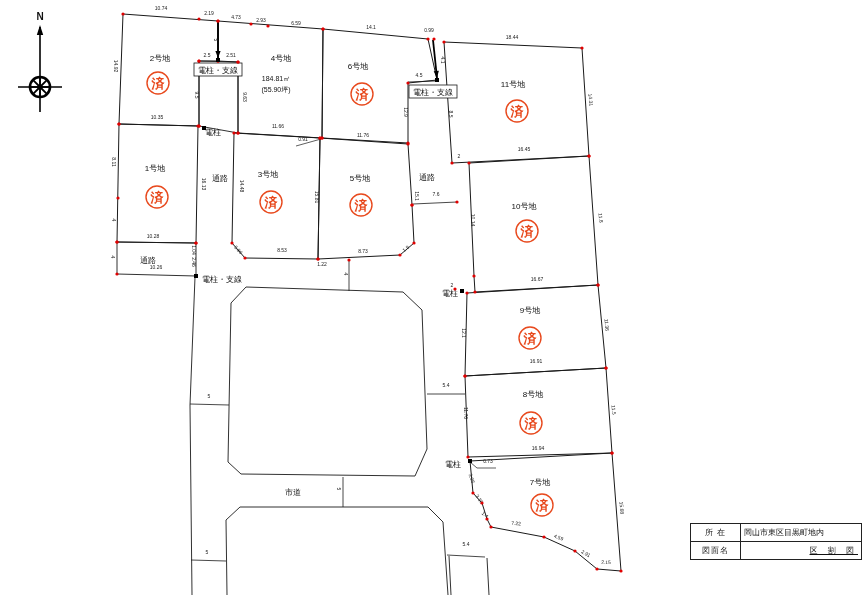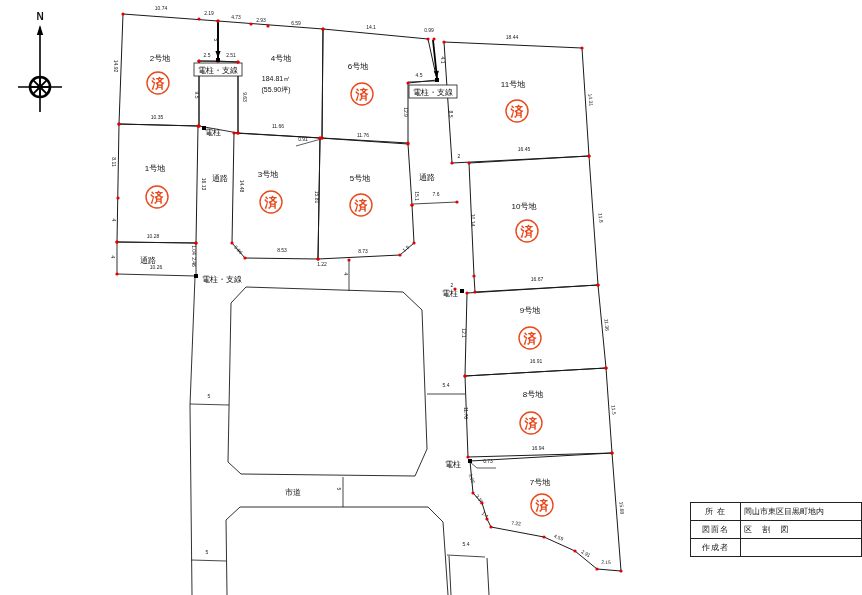--- a/index.html
+++ b/index.html
@@ -6,7 +6,7 @@
   .sheet{position:relative;width:862px;height:595px;background:#ffffff;overflow:hidden;
          font-family:"Liberation Sans","DejaVu Sans",sans-serif;}
   #map-svg{position:absolute;left:0;top:0;}
-  .title-block{position:absolute;left:690px;top:502px;border-collapse:collapse;
+  .title-block{position:absolute;left:690px;top:523px;border-collapse:collapse;
                table-layout:fixed;background:#fff;}
   .title-block td{border:1px solid #222;height:17px;font-size:8px;color:#111;
                   padding:0 3px;white-space:nowrap;overflow:hidden;}

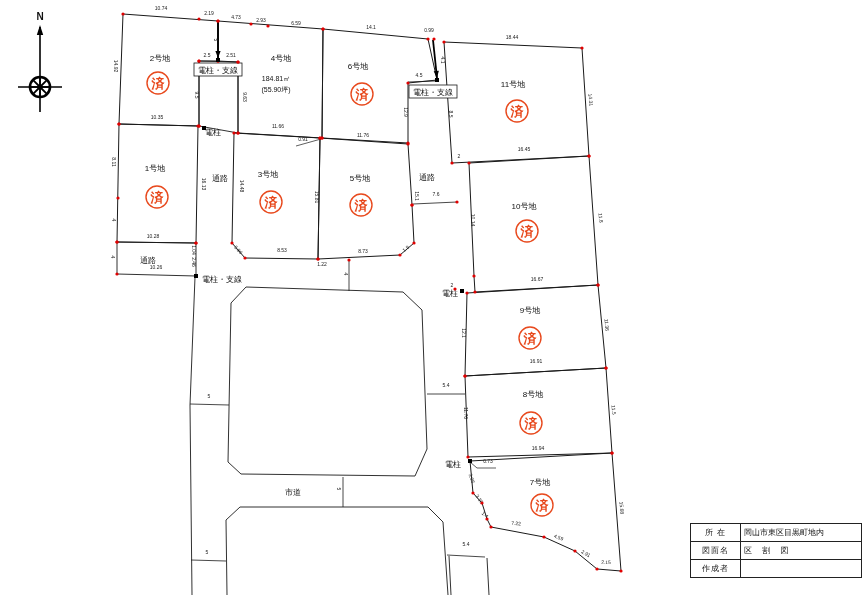--- a/index.html
+++ b/index.html
@@ -11,7 +11,7 @@
   .title-block td{border:1px solid #222;height:17px;font-size:8px;color:#111;
                   padding:0 3px;white-space:nowrap;overflow:hidden;}
   .title-block td.lbl{text-align:center;letter-spacing:1px;}
-  .title-block td.ctr{text-align:left;letter-spacing:4px;}
+  .title-block td.ctr{text-align:right;letter-spacing:4px;text-decoration:underline;}
 </style>
 </head>
 <body>

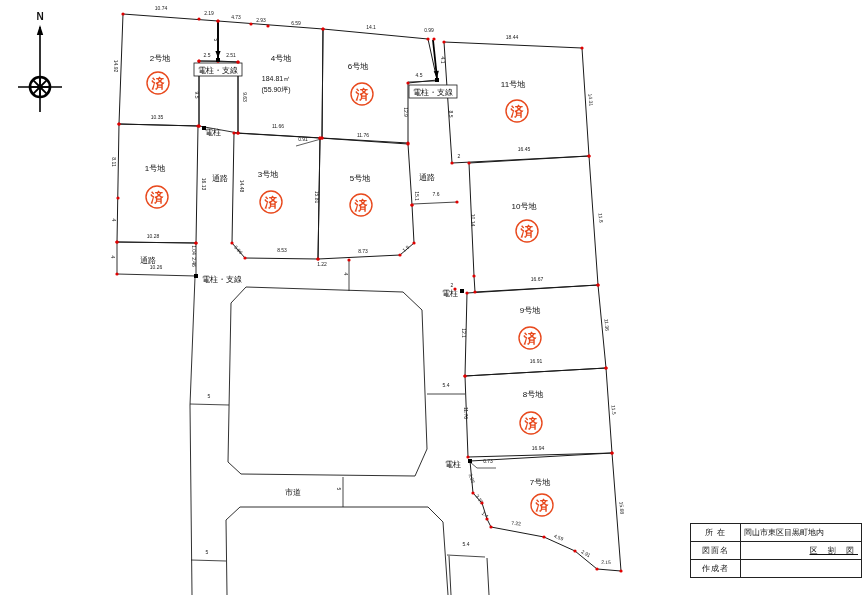--- a/index.html
+++ b/index.html
@@ -341,10 +341,6 @@
       <td class="lbl">図面名</td>
       <td colspan="3" class="ctr">区 割 図</td>
     </tr>
-    <tr>
-      <td class="lbl">作成者</td>
-      <td colspan="3"></td>
-    </tr>
   </tbody>
     </table>
 </div>

